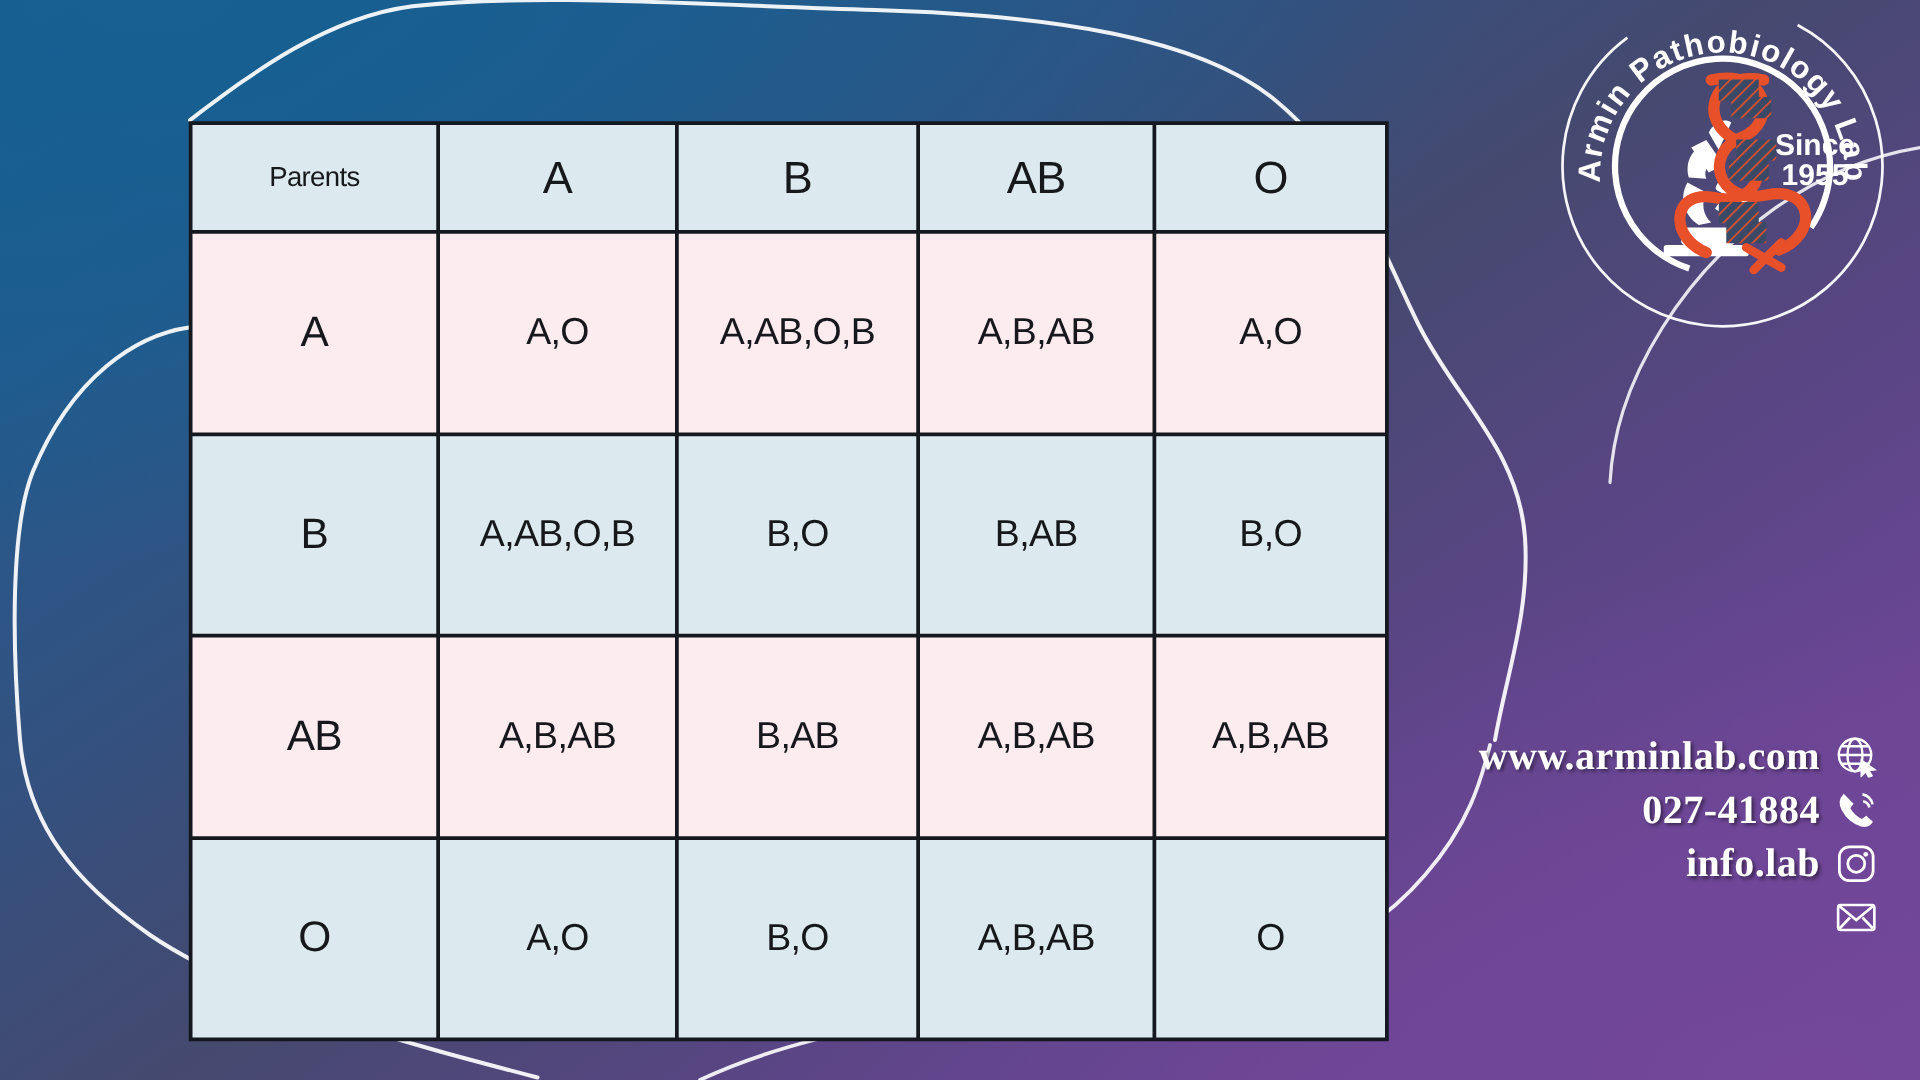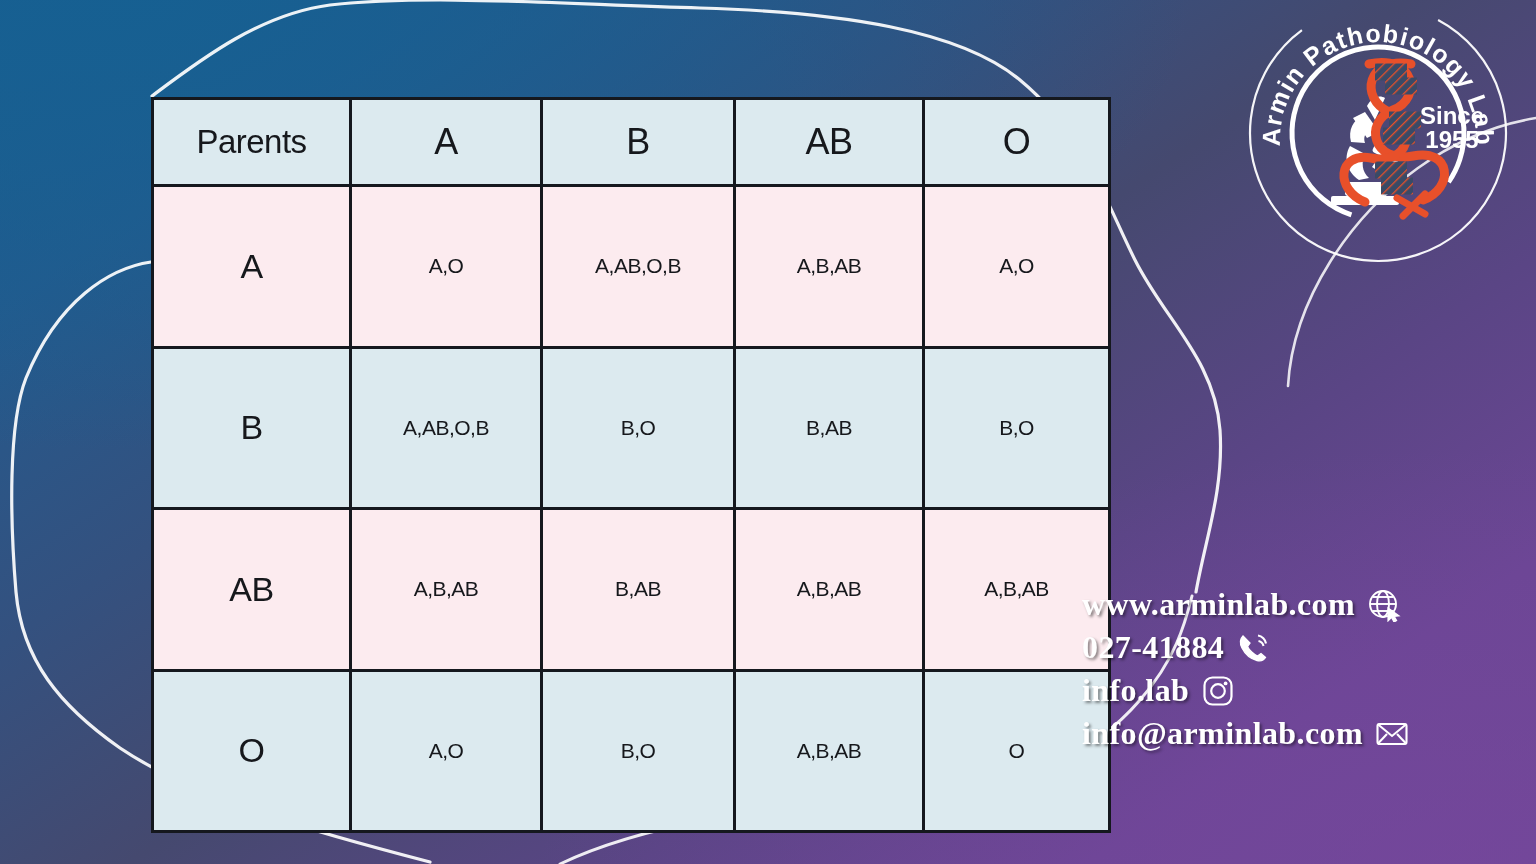--- a/index.html
+++ b/index.html
@@ -69,7 +69,7 @@
     letter-spacing: 0px;
   }
   .hdr-cell.corner {
-    font-size: 33px;
+    font-size: 22px;
   }
   tr.row-pink td { background: #fcebef; }
   tr.row-blue  td { background: #dceaef; }

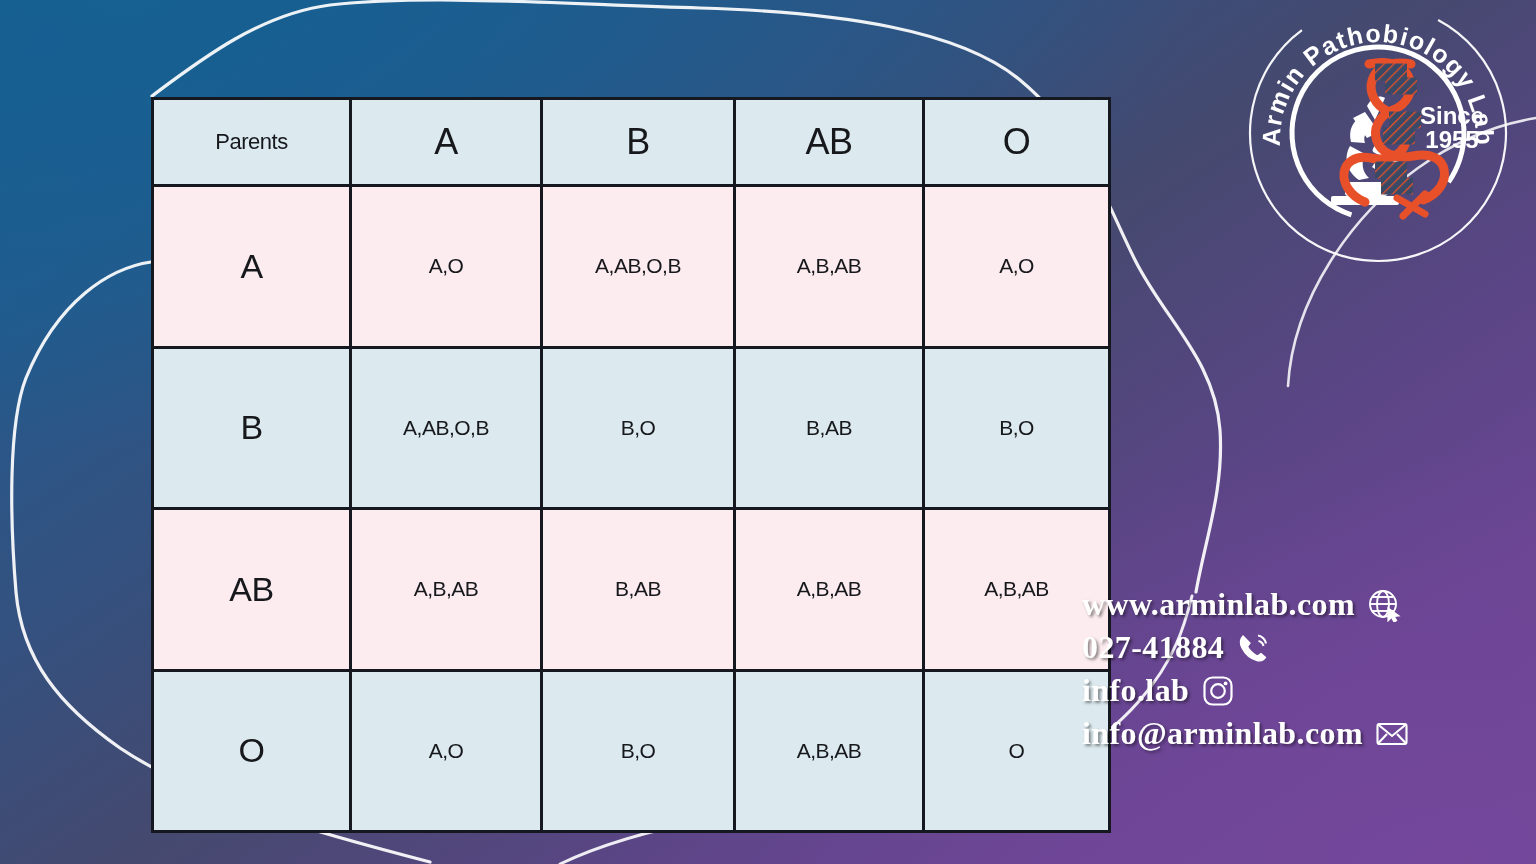--- a/index.html
+++ b/index.html
@@ -79,7 +79,7 @@
     letter-spacing: 0px;
   }
   td.val {
-    font-size: 21px;
+    font-size: 30px;
     margin-left: 21px;
   }
   

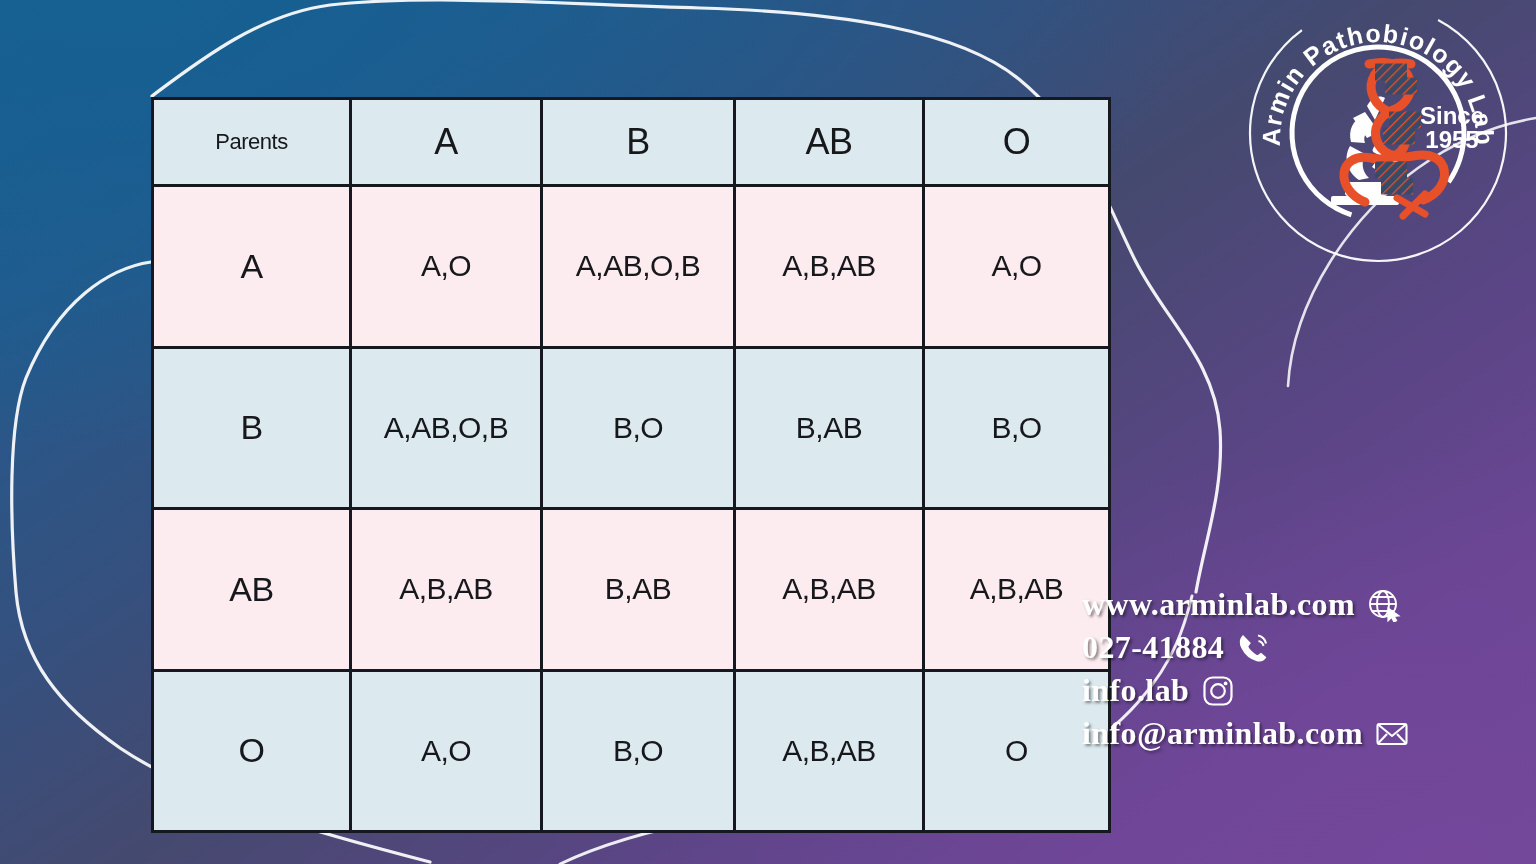--- a/index.html
+++ b/index.html
@@ -102,6 +102,7 @@
   .c-row {
     display: flex;
     align-items: center;
+    justify-content: flex-end;
     gap: 12px;
     margin-bottom: 9px;
   }

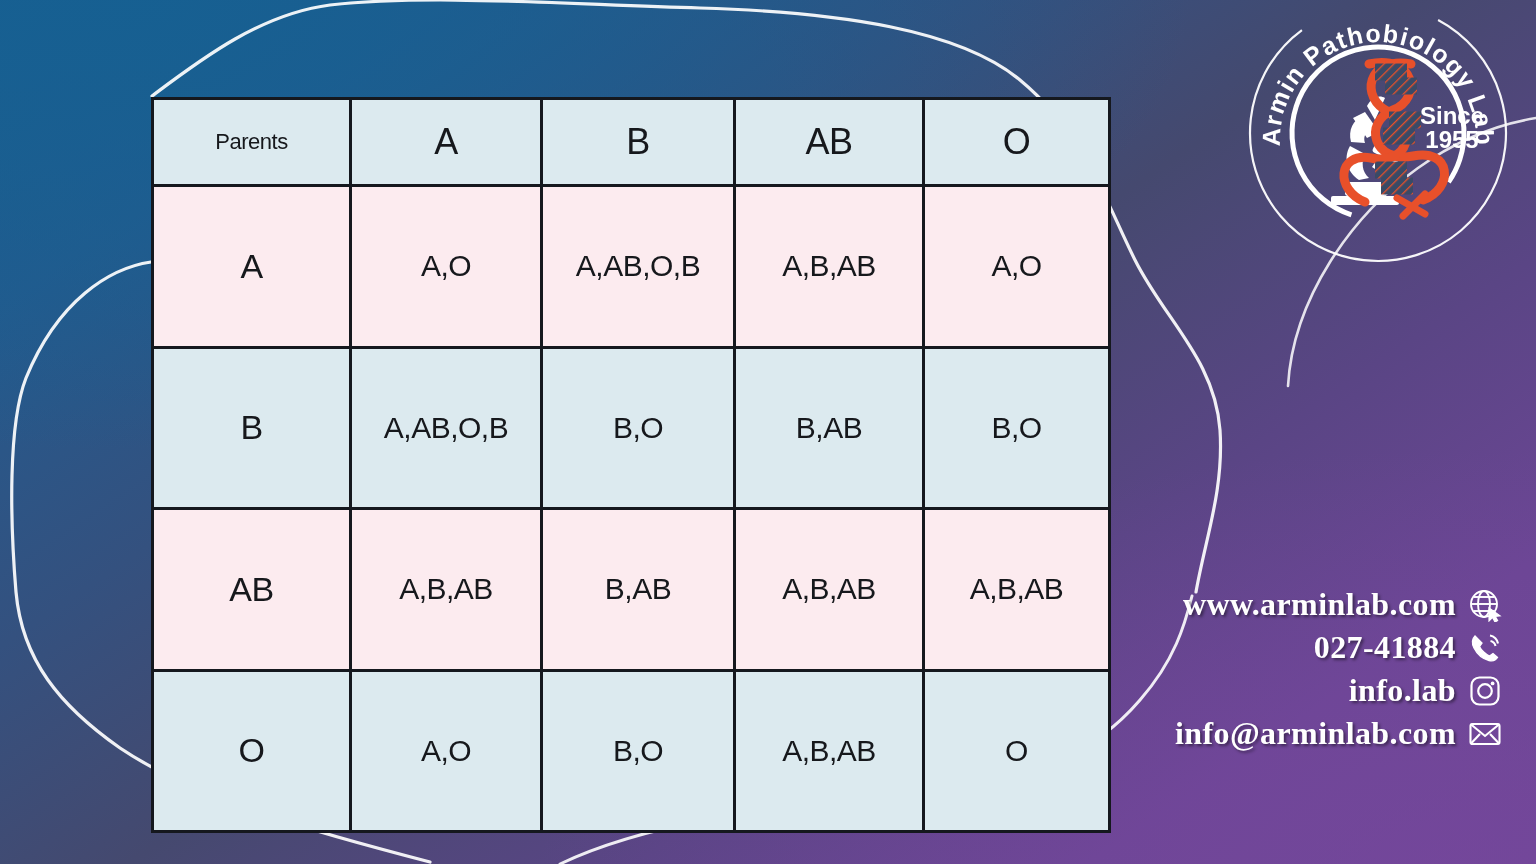--- a/index.html
+++ b/index.html
@@ -278,7 +278,6 @@
     </div>
 
     <div class="c-row">
-      <span class="c-text">info@arminlab.com</span>
       <span class="c-ico">
         <svg viewBox="0 0 34 34" fill="none" stroke="#ffffff" stroke-width="2.1">
           <rect x="2.5" y="7" width="29" height="20" rx="2"></rect>

